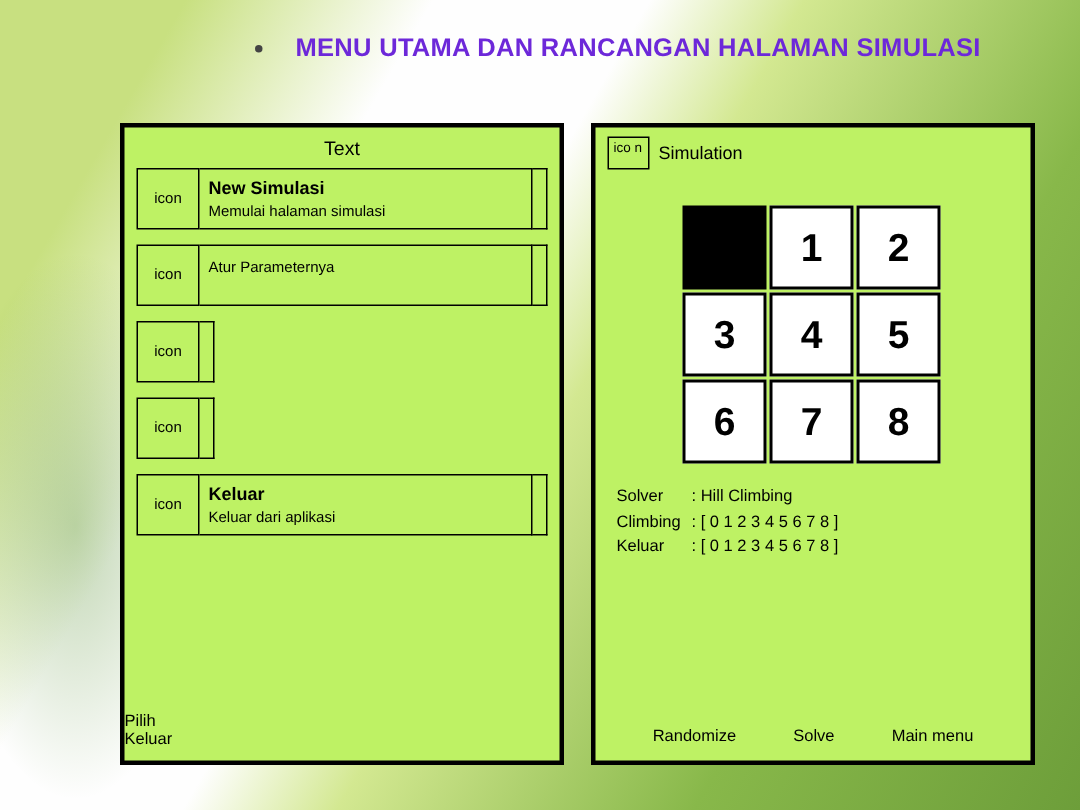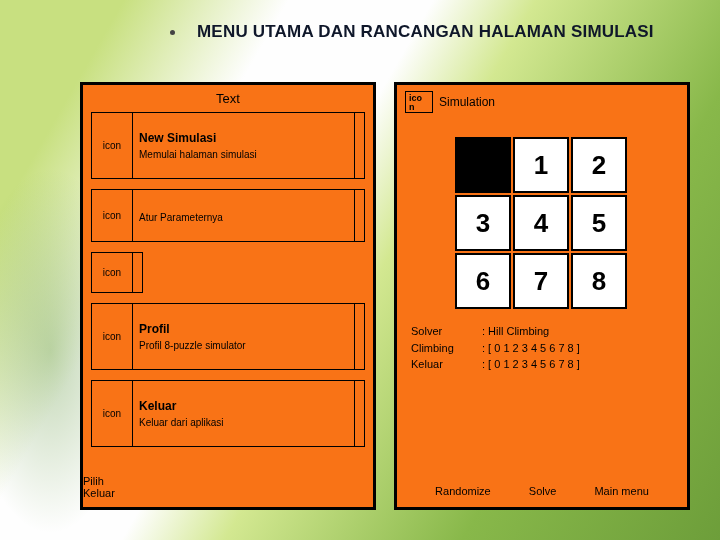--- a/index.html
+++ b/index.html
@@ -33,7 +33,7 @@
   .heading {
     font-size: 17px;
     font-weight: bold;
-    color: #0f172a;
+    color: #6d28d9;
     letter-spacing: .2px;
   }
   .panels {

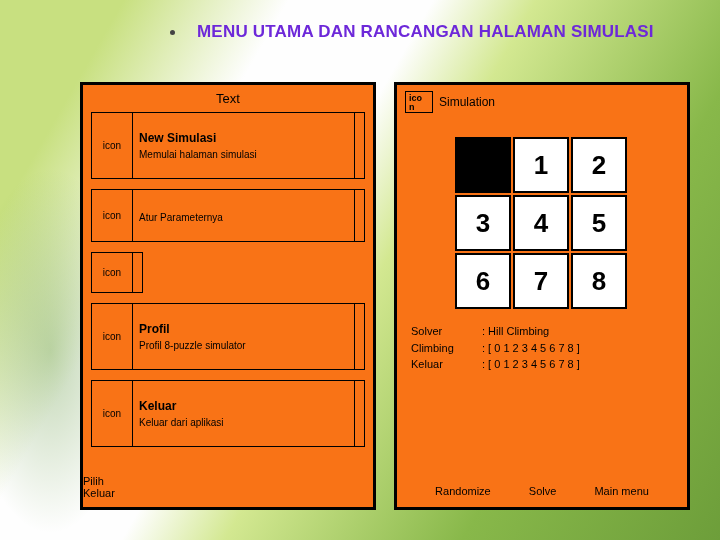--- a/index.html
+++ b/index.html
@@ -47,7 +47,7 @@
   }
   .panel {
     flex: 1;
-    background: #f97316;
+    background: #bef264;
     border: 3px solid #000;
     position: relative;
     padding: 4px 6px 6px 6px;

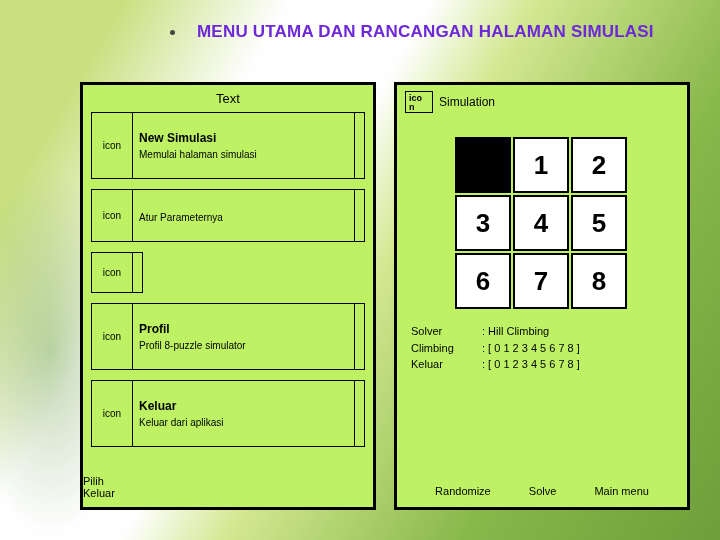--- a/index.html
+++ b/index.html
@@ -119,7 +119,6 @@
     font-size: 9px;
     line-height: 1;
     padding: 2px 3px;
-    font-weight: bold;
   }
   .hdr-title {
     flex: 1;

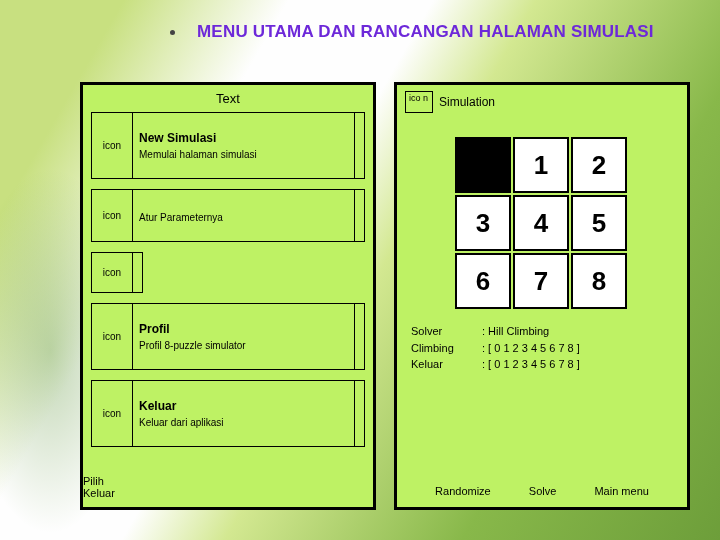--- a/index.html
+++ b/index.html
@@ -81,7 +81,7 @@
     flex: 1;
     border: 1.5px solid #000;
     border-left: none;
-    padding: 18px 6px;
+    padding: 5px 6px;
     position: relative;
   }
   .menu-sep {

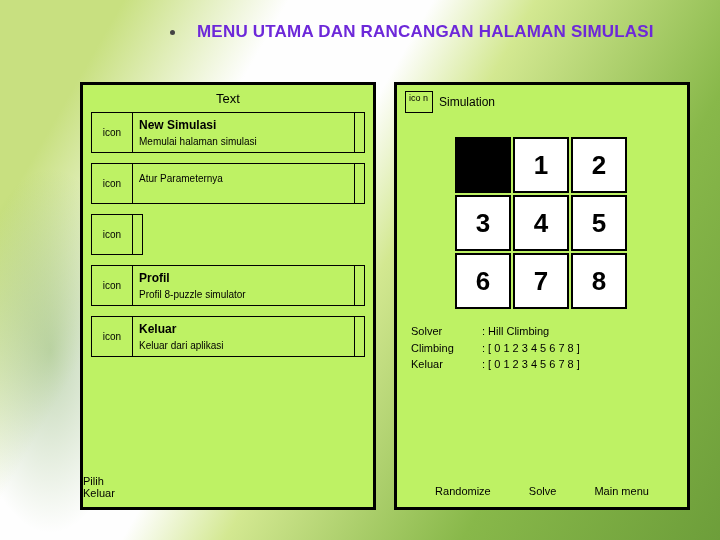--- a/index.html
+++ b/index.html
@@ -220,10 +220,6 @@
 
       <div class="menu-item">
         <div class="menu-icon">icon</div>
-        <div class="menu-body">
-          <div class="label">Profil</div>
-          <div class="desc">Profil 8-puzzle simulator</div>
-        </div>
         <div class="menu-sep"></div>
       </div>
 

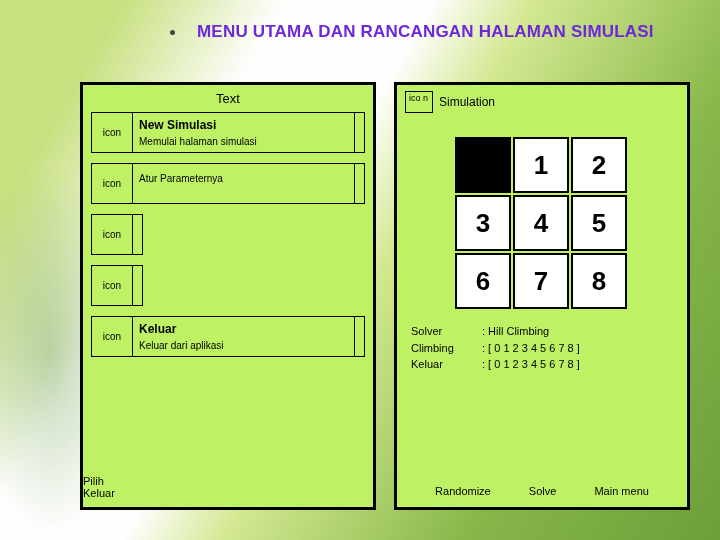--- a/index.html
+++ b/index.html
@@ -152,7 +152,7 @@
     line-height: 1.5;
     padding: 6px 8px 4px 8px;
   }
-  .info-row { display: flex; gap: 21px; }
+  .info-row { display: flex; }
   .info-row .k { width: 50px; }
   .actions {
     position: absolute;

